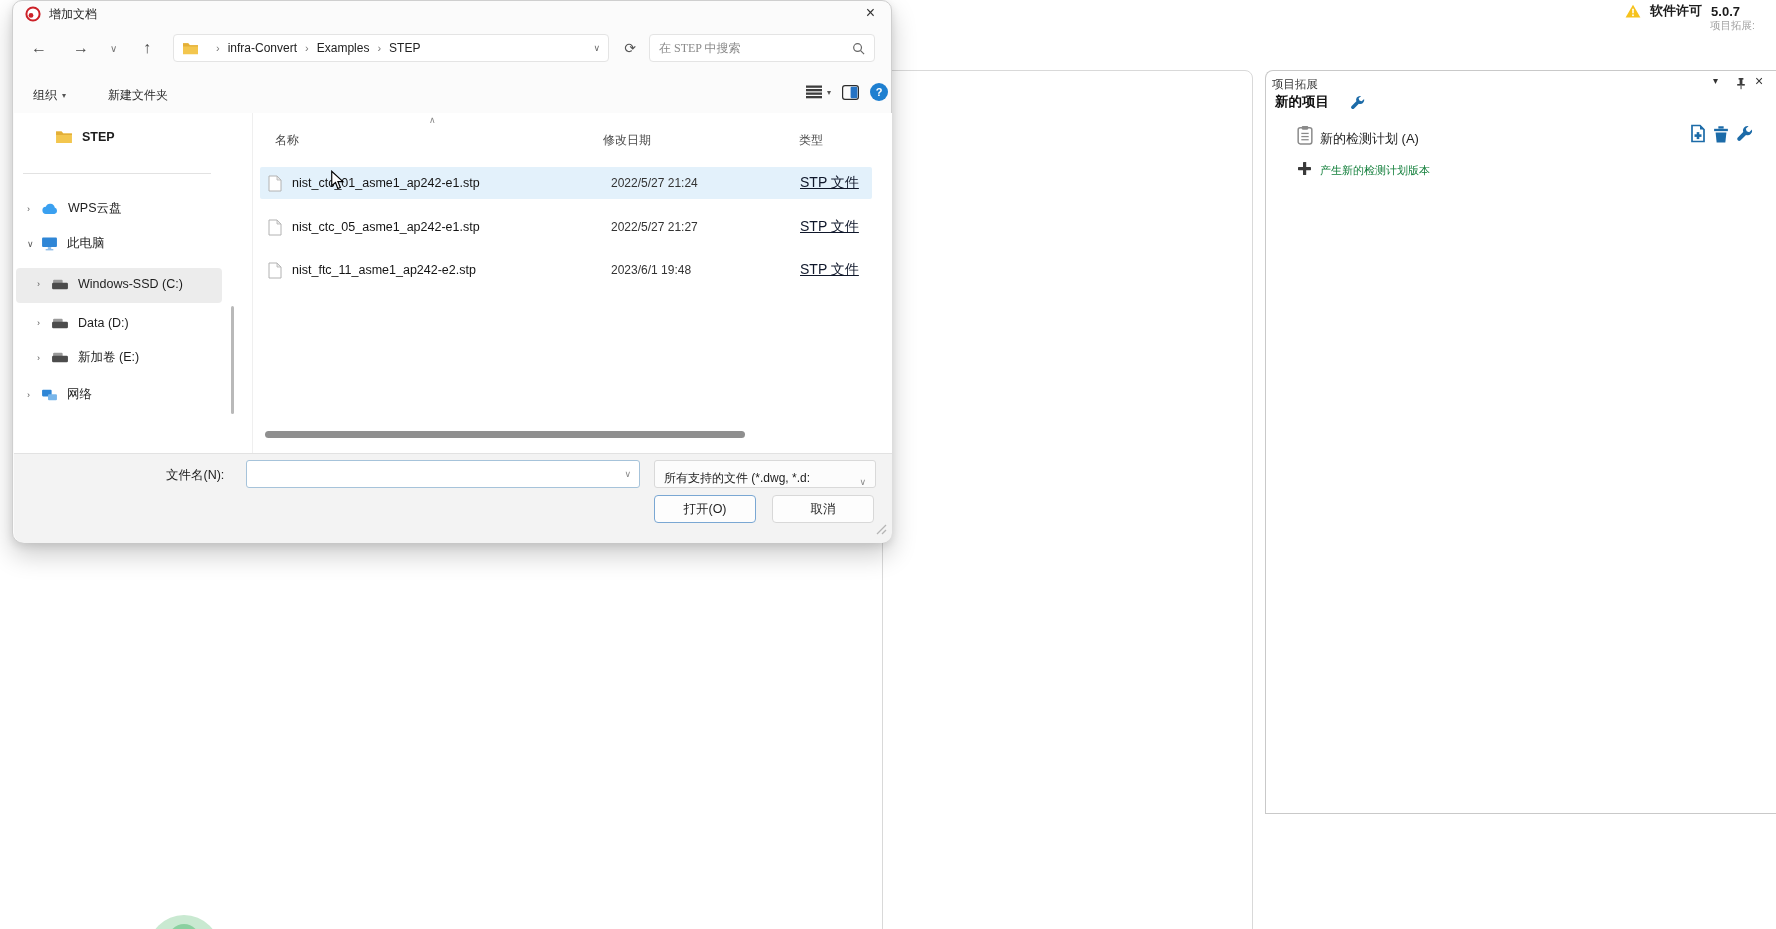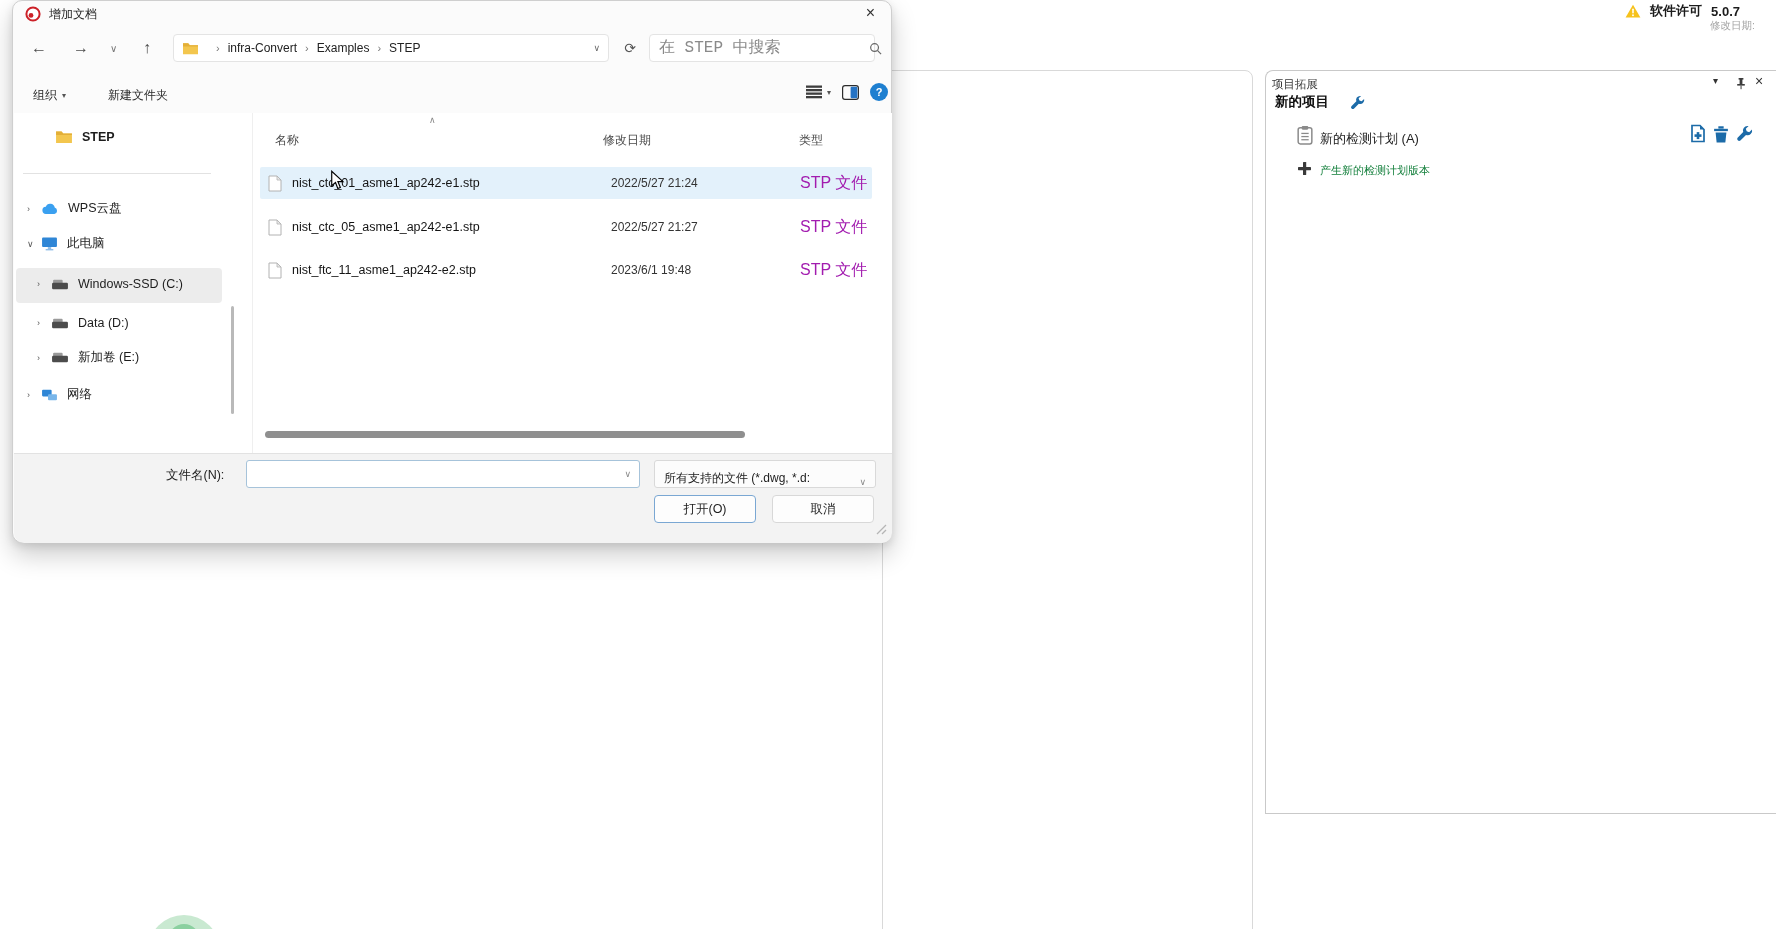--- a/index.html
+++ b/index.html
@@ -111,7 +111,7 @@
     <span class="lic-label">软件许可</span>
     <span class="lic-ver">5.0.7</span>
   </div>
-  <div class="license-sub">修改日期:</div>
+  <div class="license-sub">项目拓展:</div>
 
   <div class="collapse-arrow">◄</div>
 

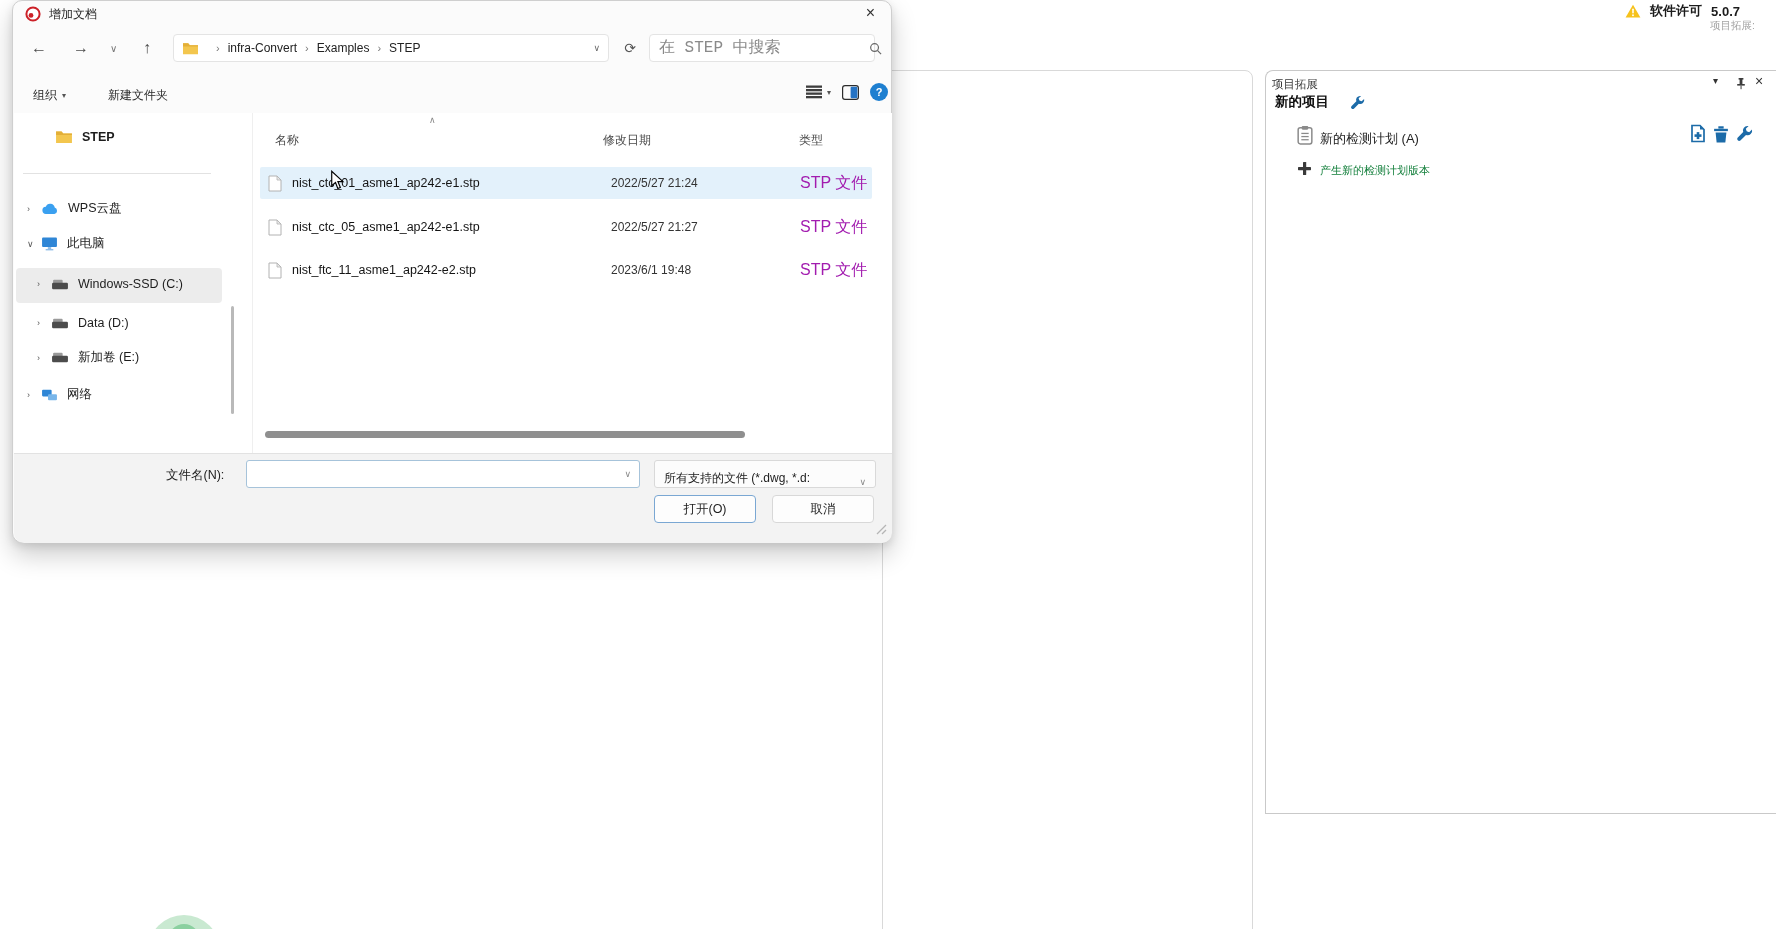--- a/index.html
+++ b/index.html
@@ -45,7 +45,7 @@
   .addr-chevron { margin-left:auto; font-size:9px; color:#666; }
   .refresh-btn { position:absolute; left:604px; top:3px; width:26px; height:28px; display:flex; align-items:center; justify-content:center; font-size:14px; color:#555; }
   .search-box { position:absolute; left:636px; top:3px; width:226px; height:28px; background:#fff; border:1px solid #e4e4e4; border-radius:4px; display:flex; align-items:center; padding:0 9px; }
-  .search-input { flex:1; border:none; outline:none; font-size:16px; color:#000000; background:transparent; font-family:Liberation Mono, monospace; }
+  .search-input { flex:1; border:none; outline:none; font-size:12px; color:#000000; background:transparent; font-family:Liberation Serif, serif; }
   .search-input::placeholder { color:#8a8a8a; }
 
   .tool-row { position:absolute; left:0; top:78px; width:100%; height:32px; }

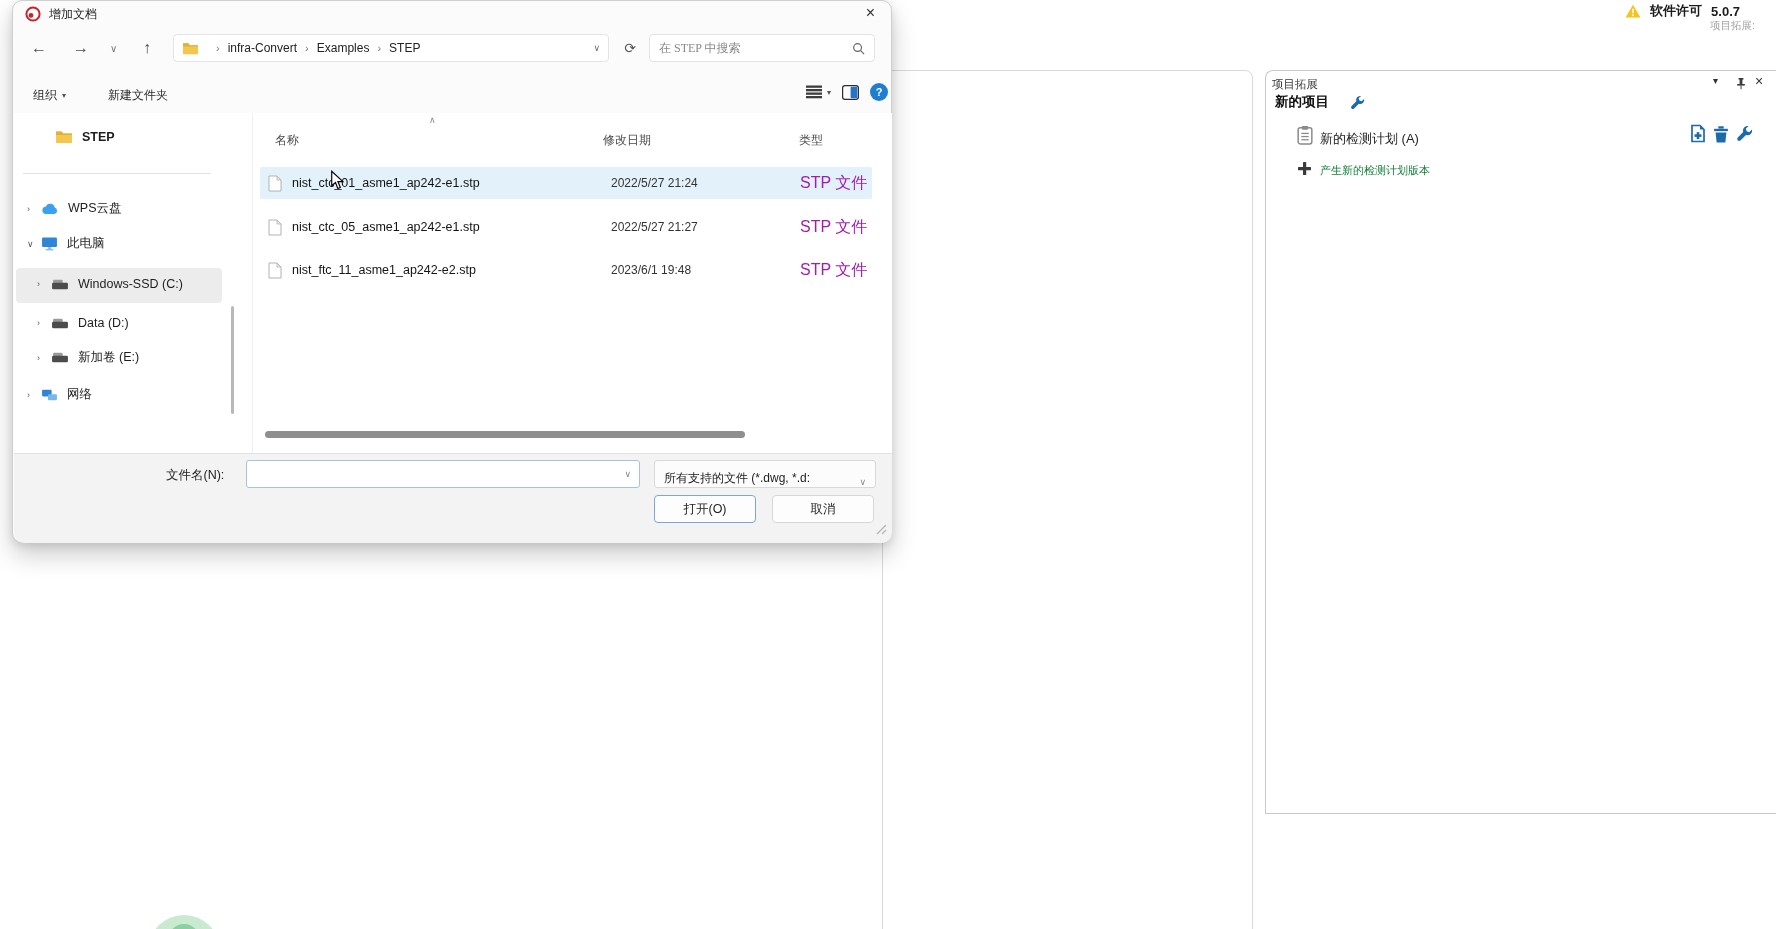--- a/index.html
+++ b/index.html
@@ -79,7 +79,7 @@
   .file-row .f-icon { margin-left:8px; display:flex; }
   .file-row .f-name { margin-left:10px; font-size:12.5px; color:#141414; }
   .file-row .f-date { position:absolute; left:351px; font-size:12px; color:#333; }
-  .file-row .f-type { position:absolute; left:540px; font-size:16px; color:#a21caf; }
+  .file-row .f-type { position:absolute; left:540px; font-size:14px; color:#0f172a;text-decoration:underline; }
   .hscroll { position:absolute; left:252px; top:430px; width:480px; height:7px; background:#8f8f8f; border-radius:4px; }
 
   .dlg-footer { position:absolute; left:1px; top:452px; width:878px; height:90px; background:#f3f3f3; border-top:1px solid #e2e2e2; border-radius:0 0 10px 10px; }

